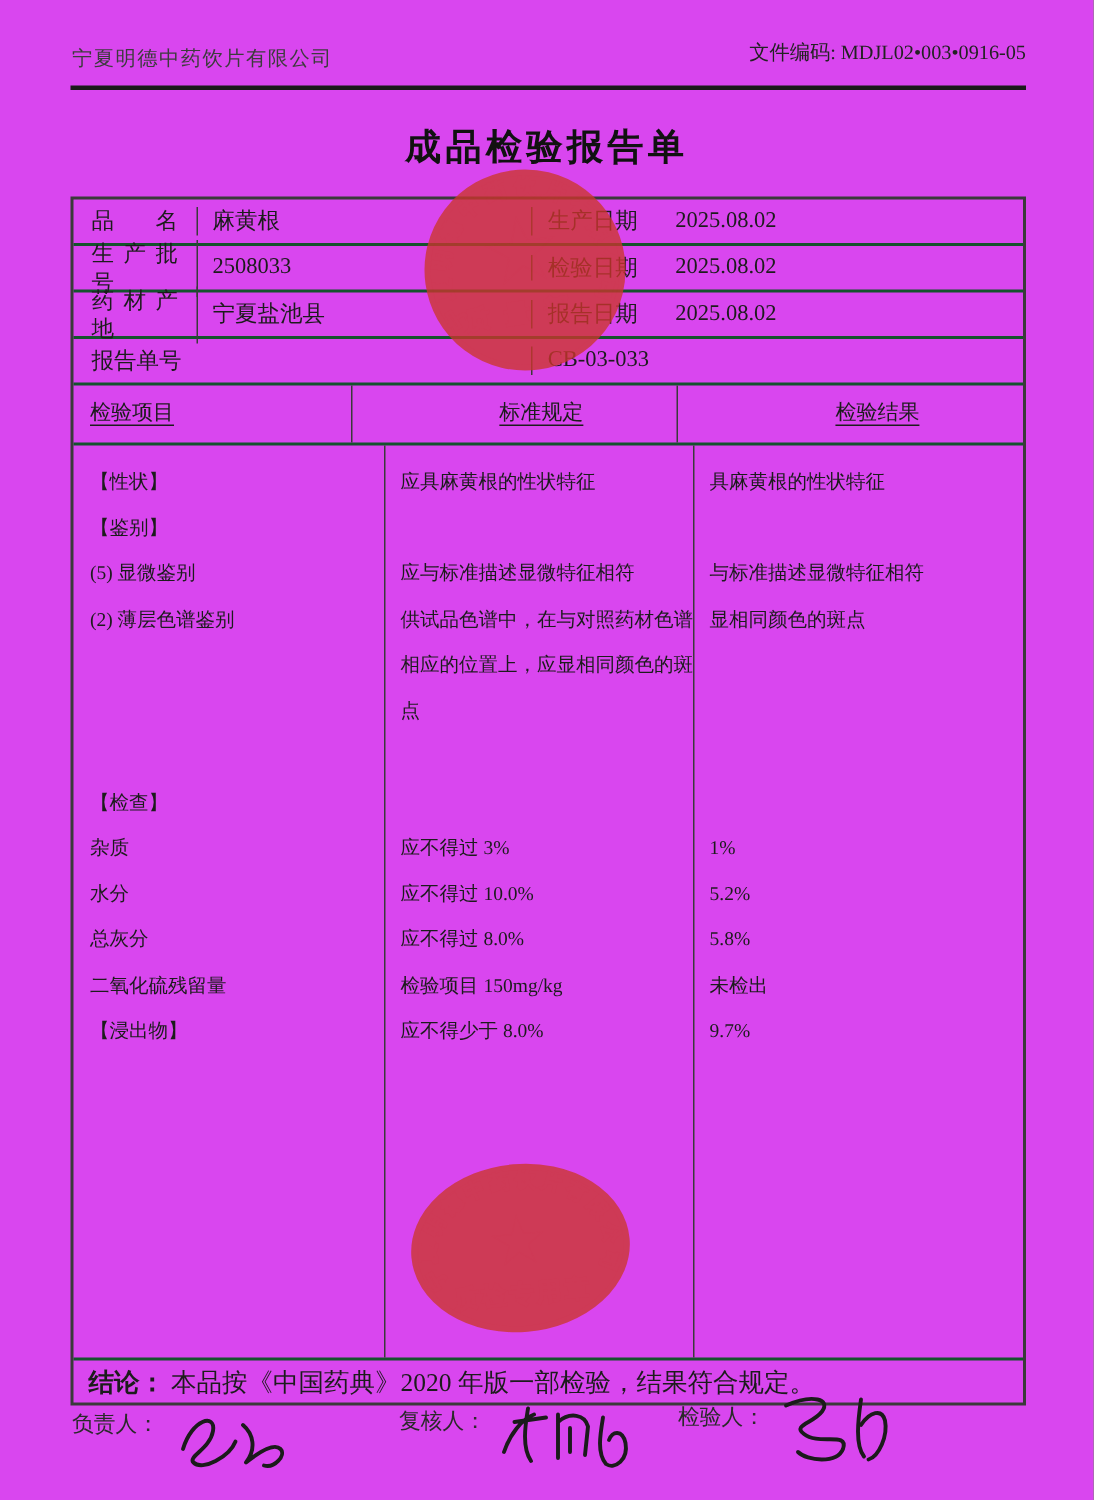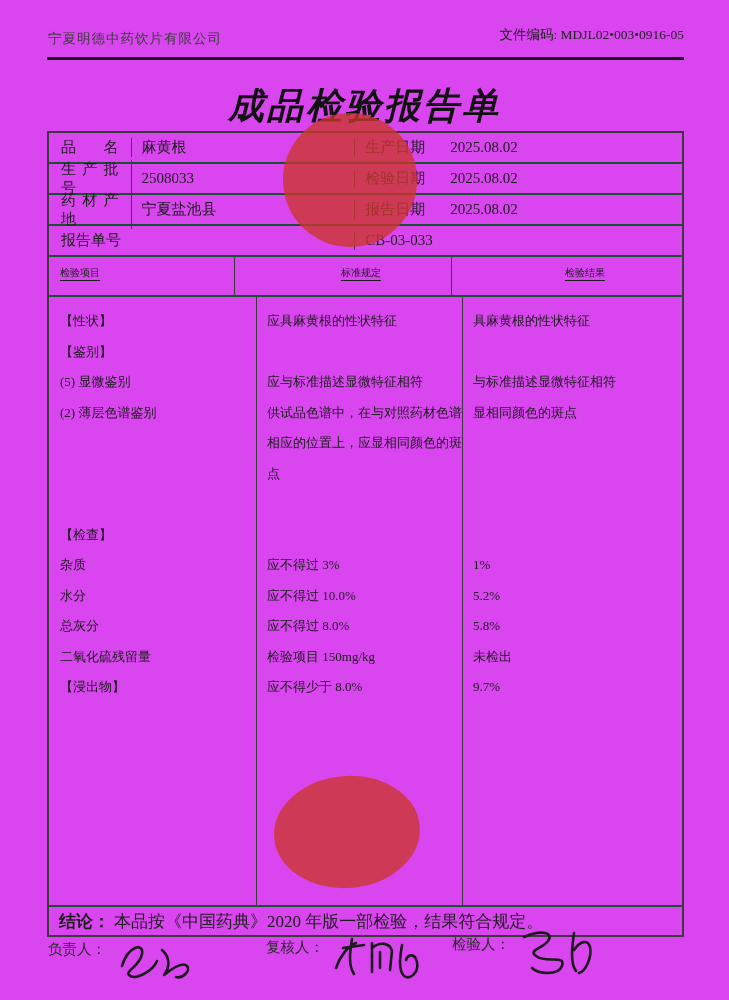--- a/index.html
+++ b/index.html
@@ -14,7 +14,7 @@
   .hdr-code    { position:absolute; right:45px; top:26px; font-size:13.5px; color:#222; }
   .hdr-rule    { position:absolute; left:47px; top:57px; width:637px; height:2.5px; background:#1a1a1a; }
   .doc-title   { position:absolute; left:0; top:82px; width:729px; text-align:center;
-                 font-size:36px; font-weight:bold; letter-spacing:3px; color:#111;font-style:italic; }
+                 font-size:24px; font-weight:bold; letter-spacing:3px; color:#111; }
   
   .tbl { position:absolute; left:47px; top:131px; width:637px; border:2px solid #3a3a3a; background:transparent; }
   .trow { display:flex; border-bottom:2px solid #14532d; }

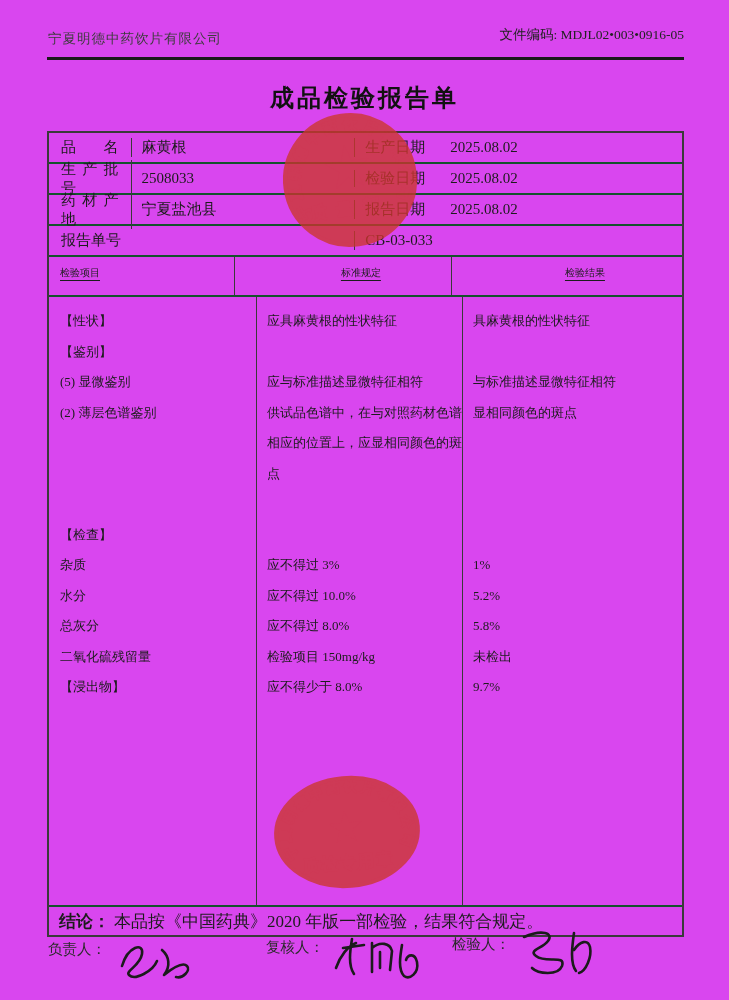--- a/index.html
+++ b/index.html
@@ -31,7 +31,7 @@
   .c-right .rvalue { }
   .c-wide  { width:308px; padding:0 12px; }
   
-  .head-row { height:40px; font-size:10px;gap:36px; }
+  .head-row { height:40px; font-size:14px;gap:36px; }
   .h-item { width:210px; padding:9px 0 0 11px; }
   .h-std  { width:206px; padding-top:9px; text-align:center; }
   .h-res  { width:221px; padding-top:9px; text-align:center; }

